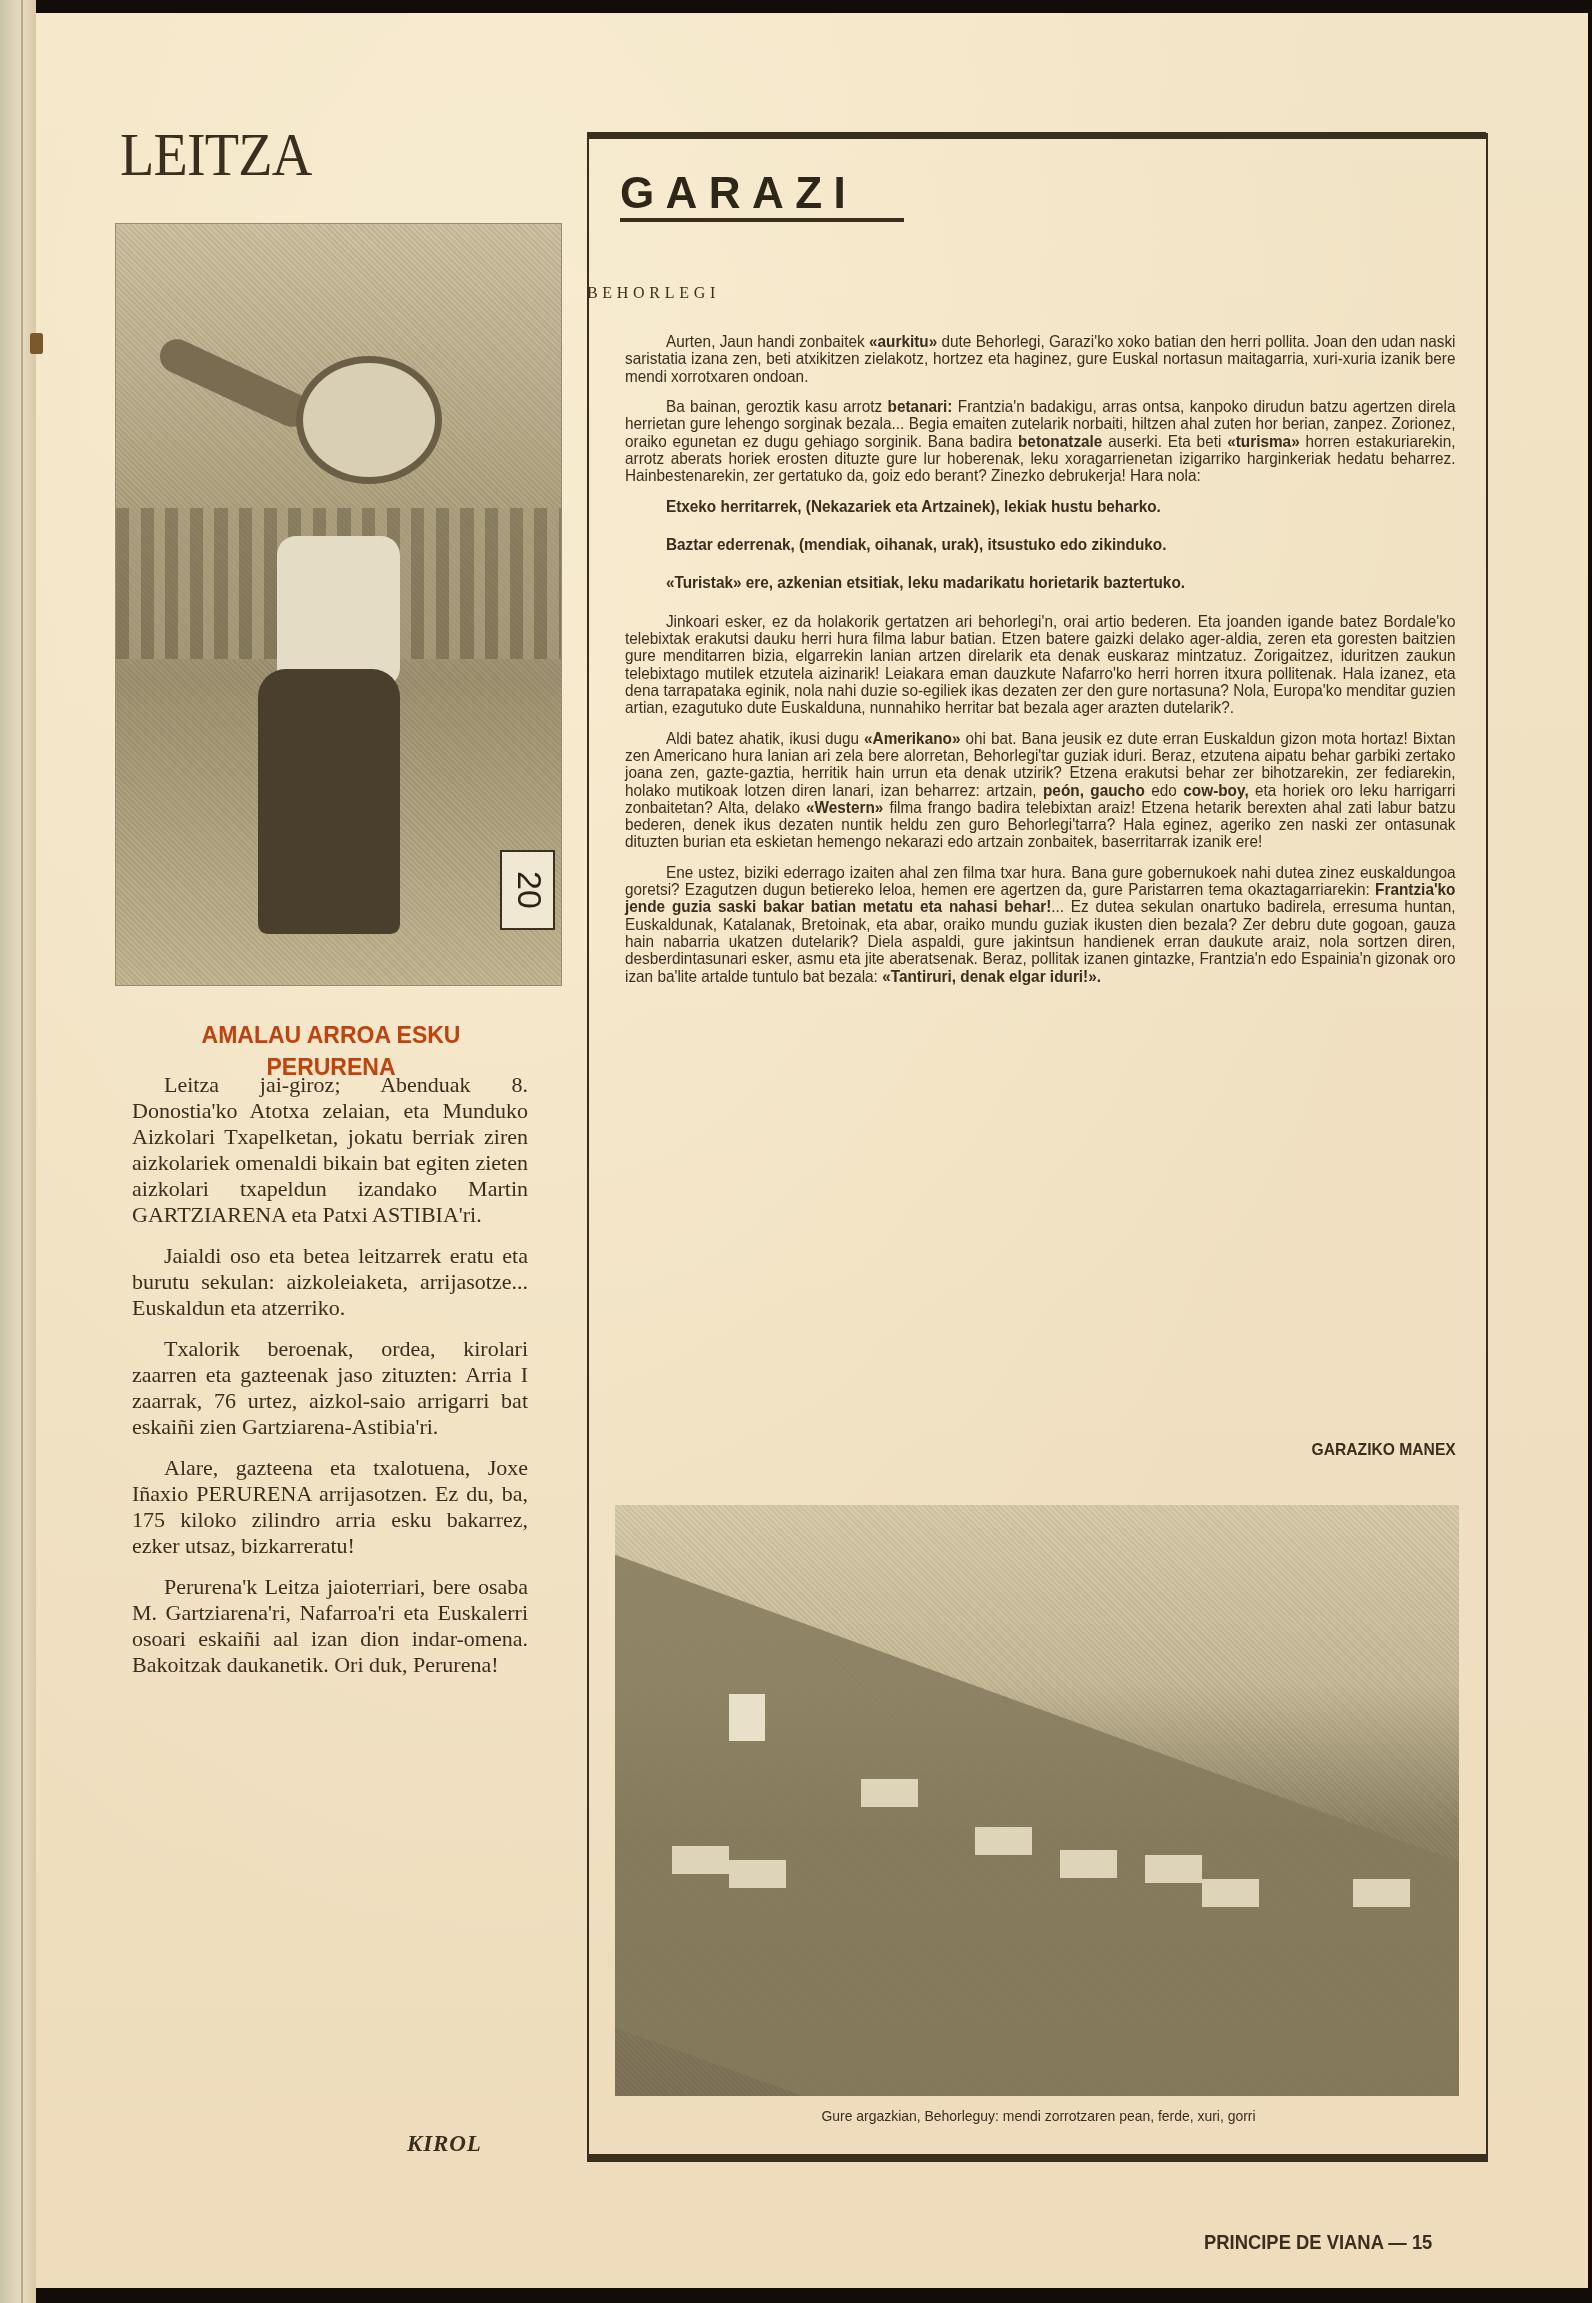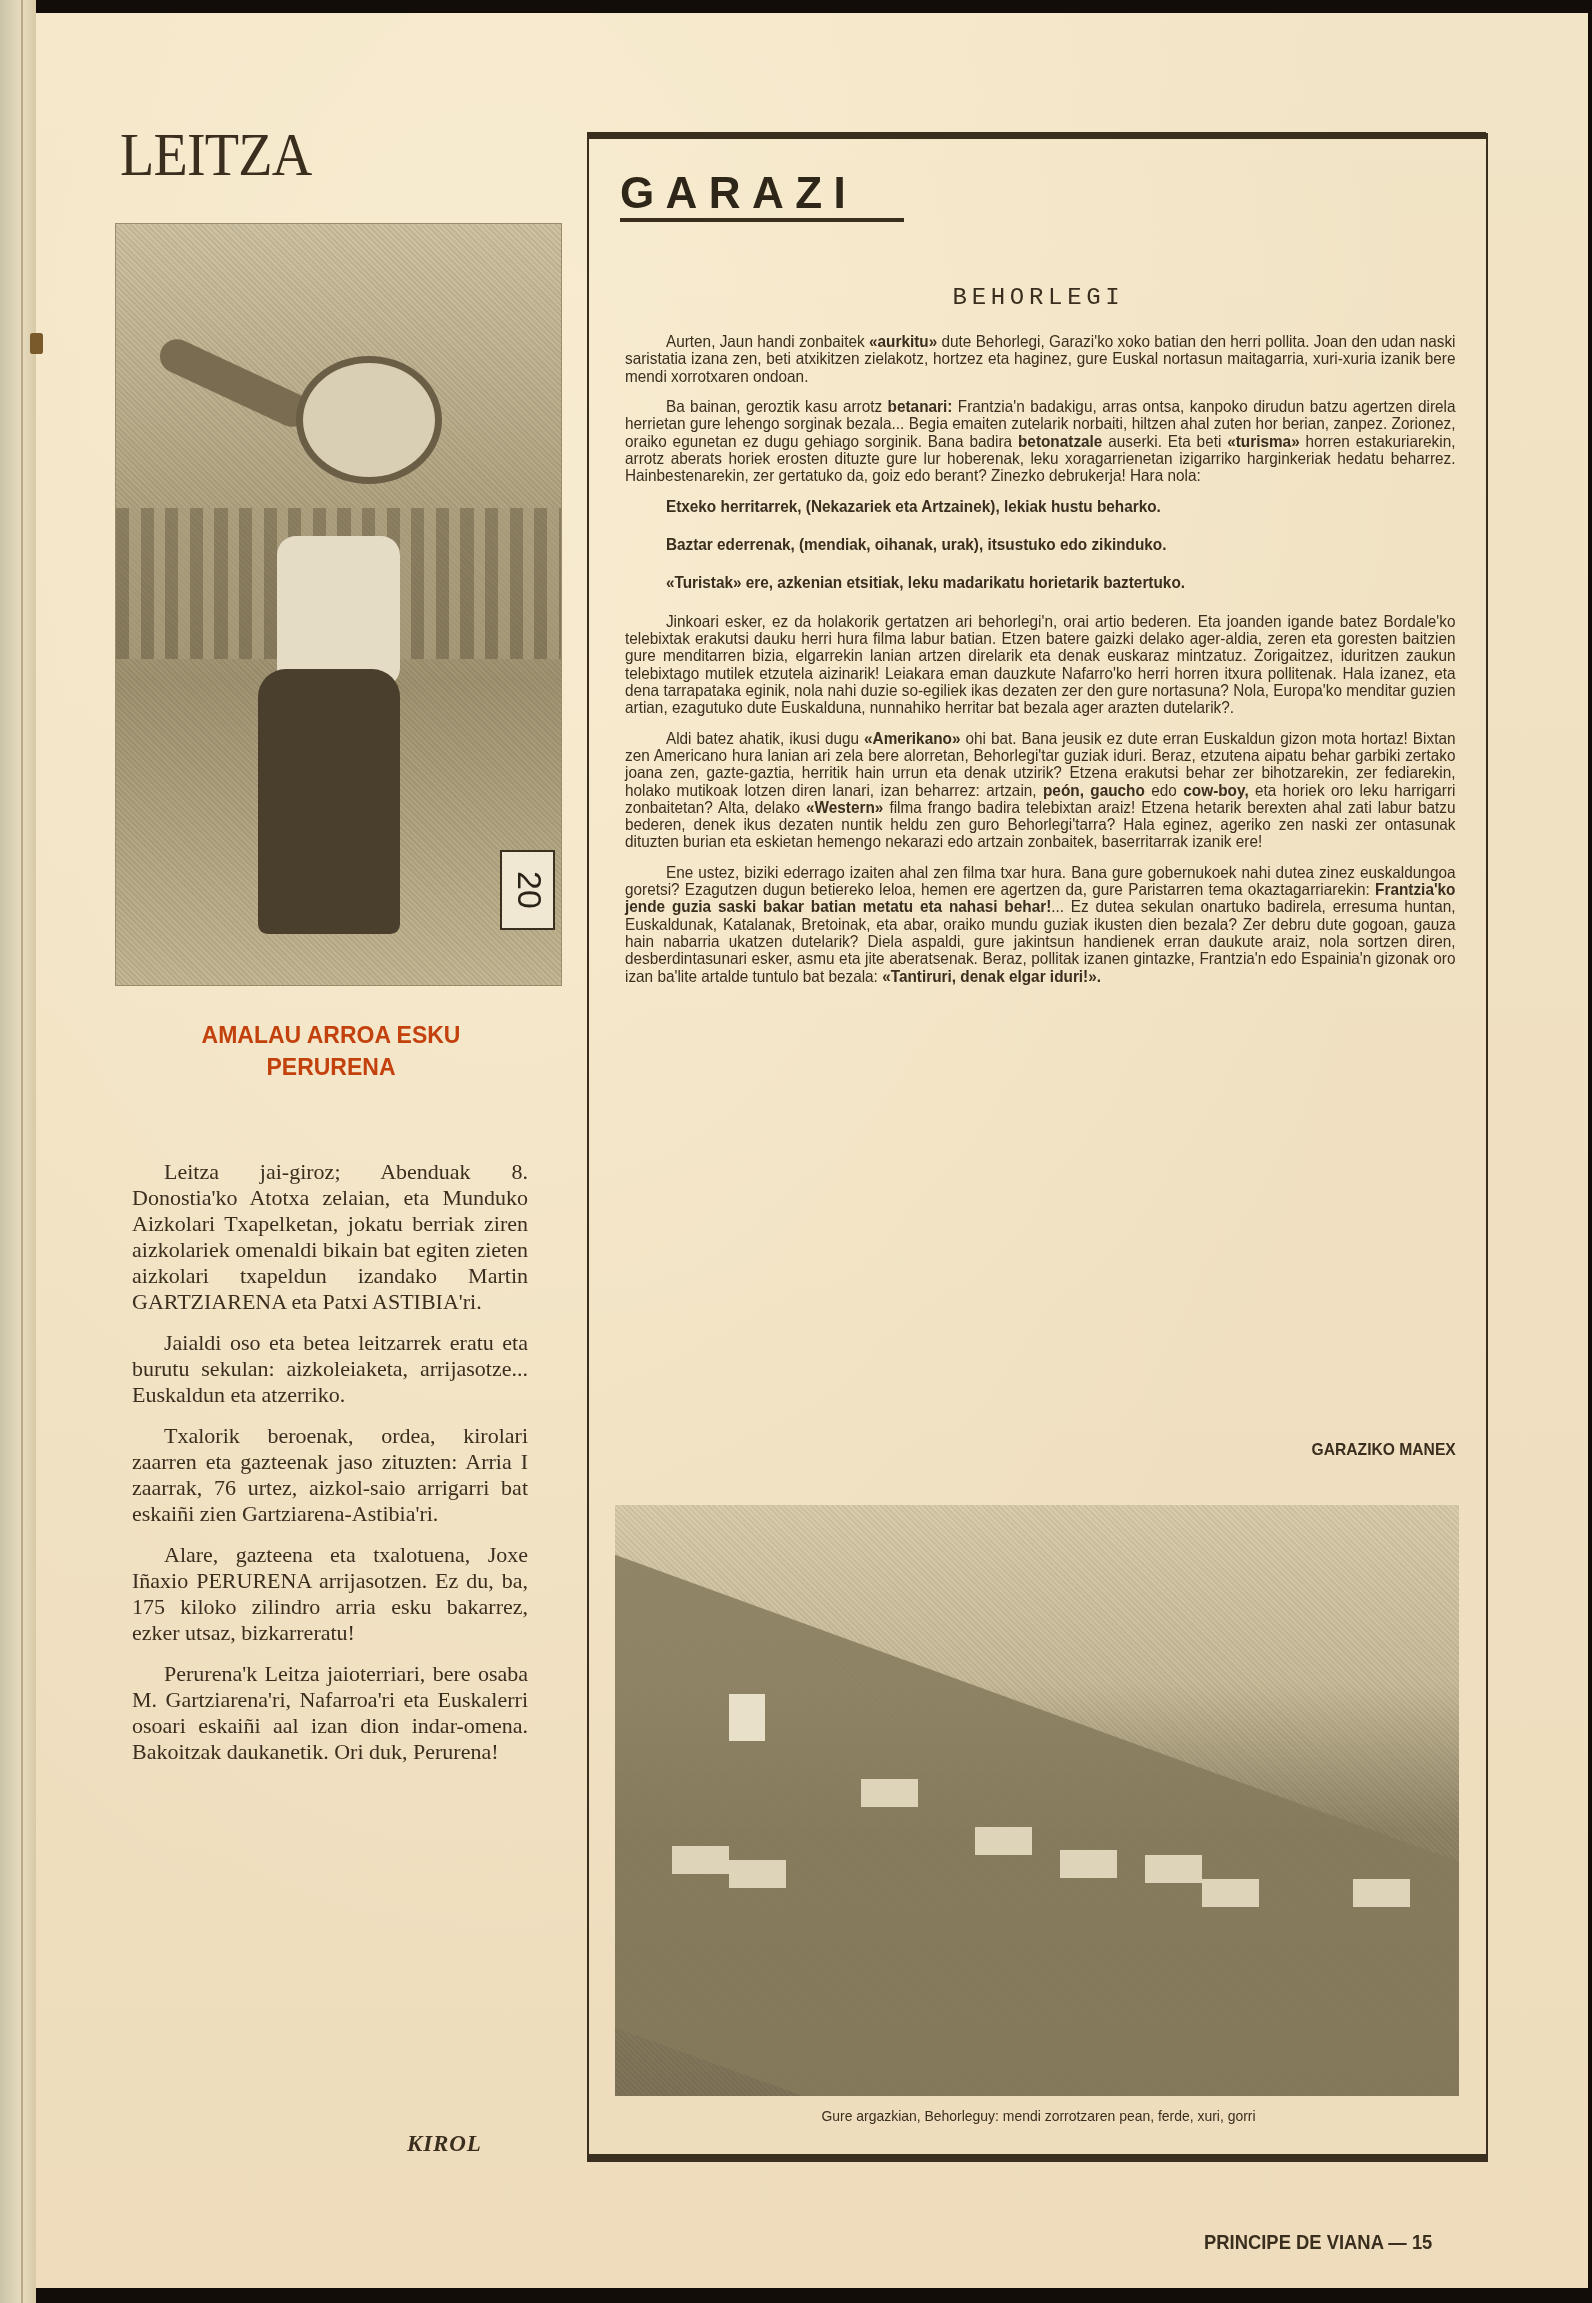--- a/index.html
+++ b/index.html
@@ -58,8 +58,8 @@
   }
   .garazi-underline { position:absolute; left:620px; top:218px; width:284px; height:3.8px; background:#3a2e1e; }
   .behorlegi {
-    position:absolute; left:587px; top:284px; width:903px; text-align:center;
-    font-family:Liberation Mono, monospace; font-size:24px; letter-spacing:4.7px; color:#3a2e1e;
+    position:absolute; left:587px; top:284px; width:903px; text-align:left;
+    font-family:Liberation Serif, serif; font-size:16px; letter-spacing:4.7px; color:#3a2e1e;
   }
   .right-body {
     position:absolute; left:625px; top:333px; width:831px;

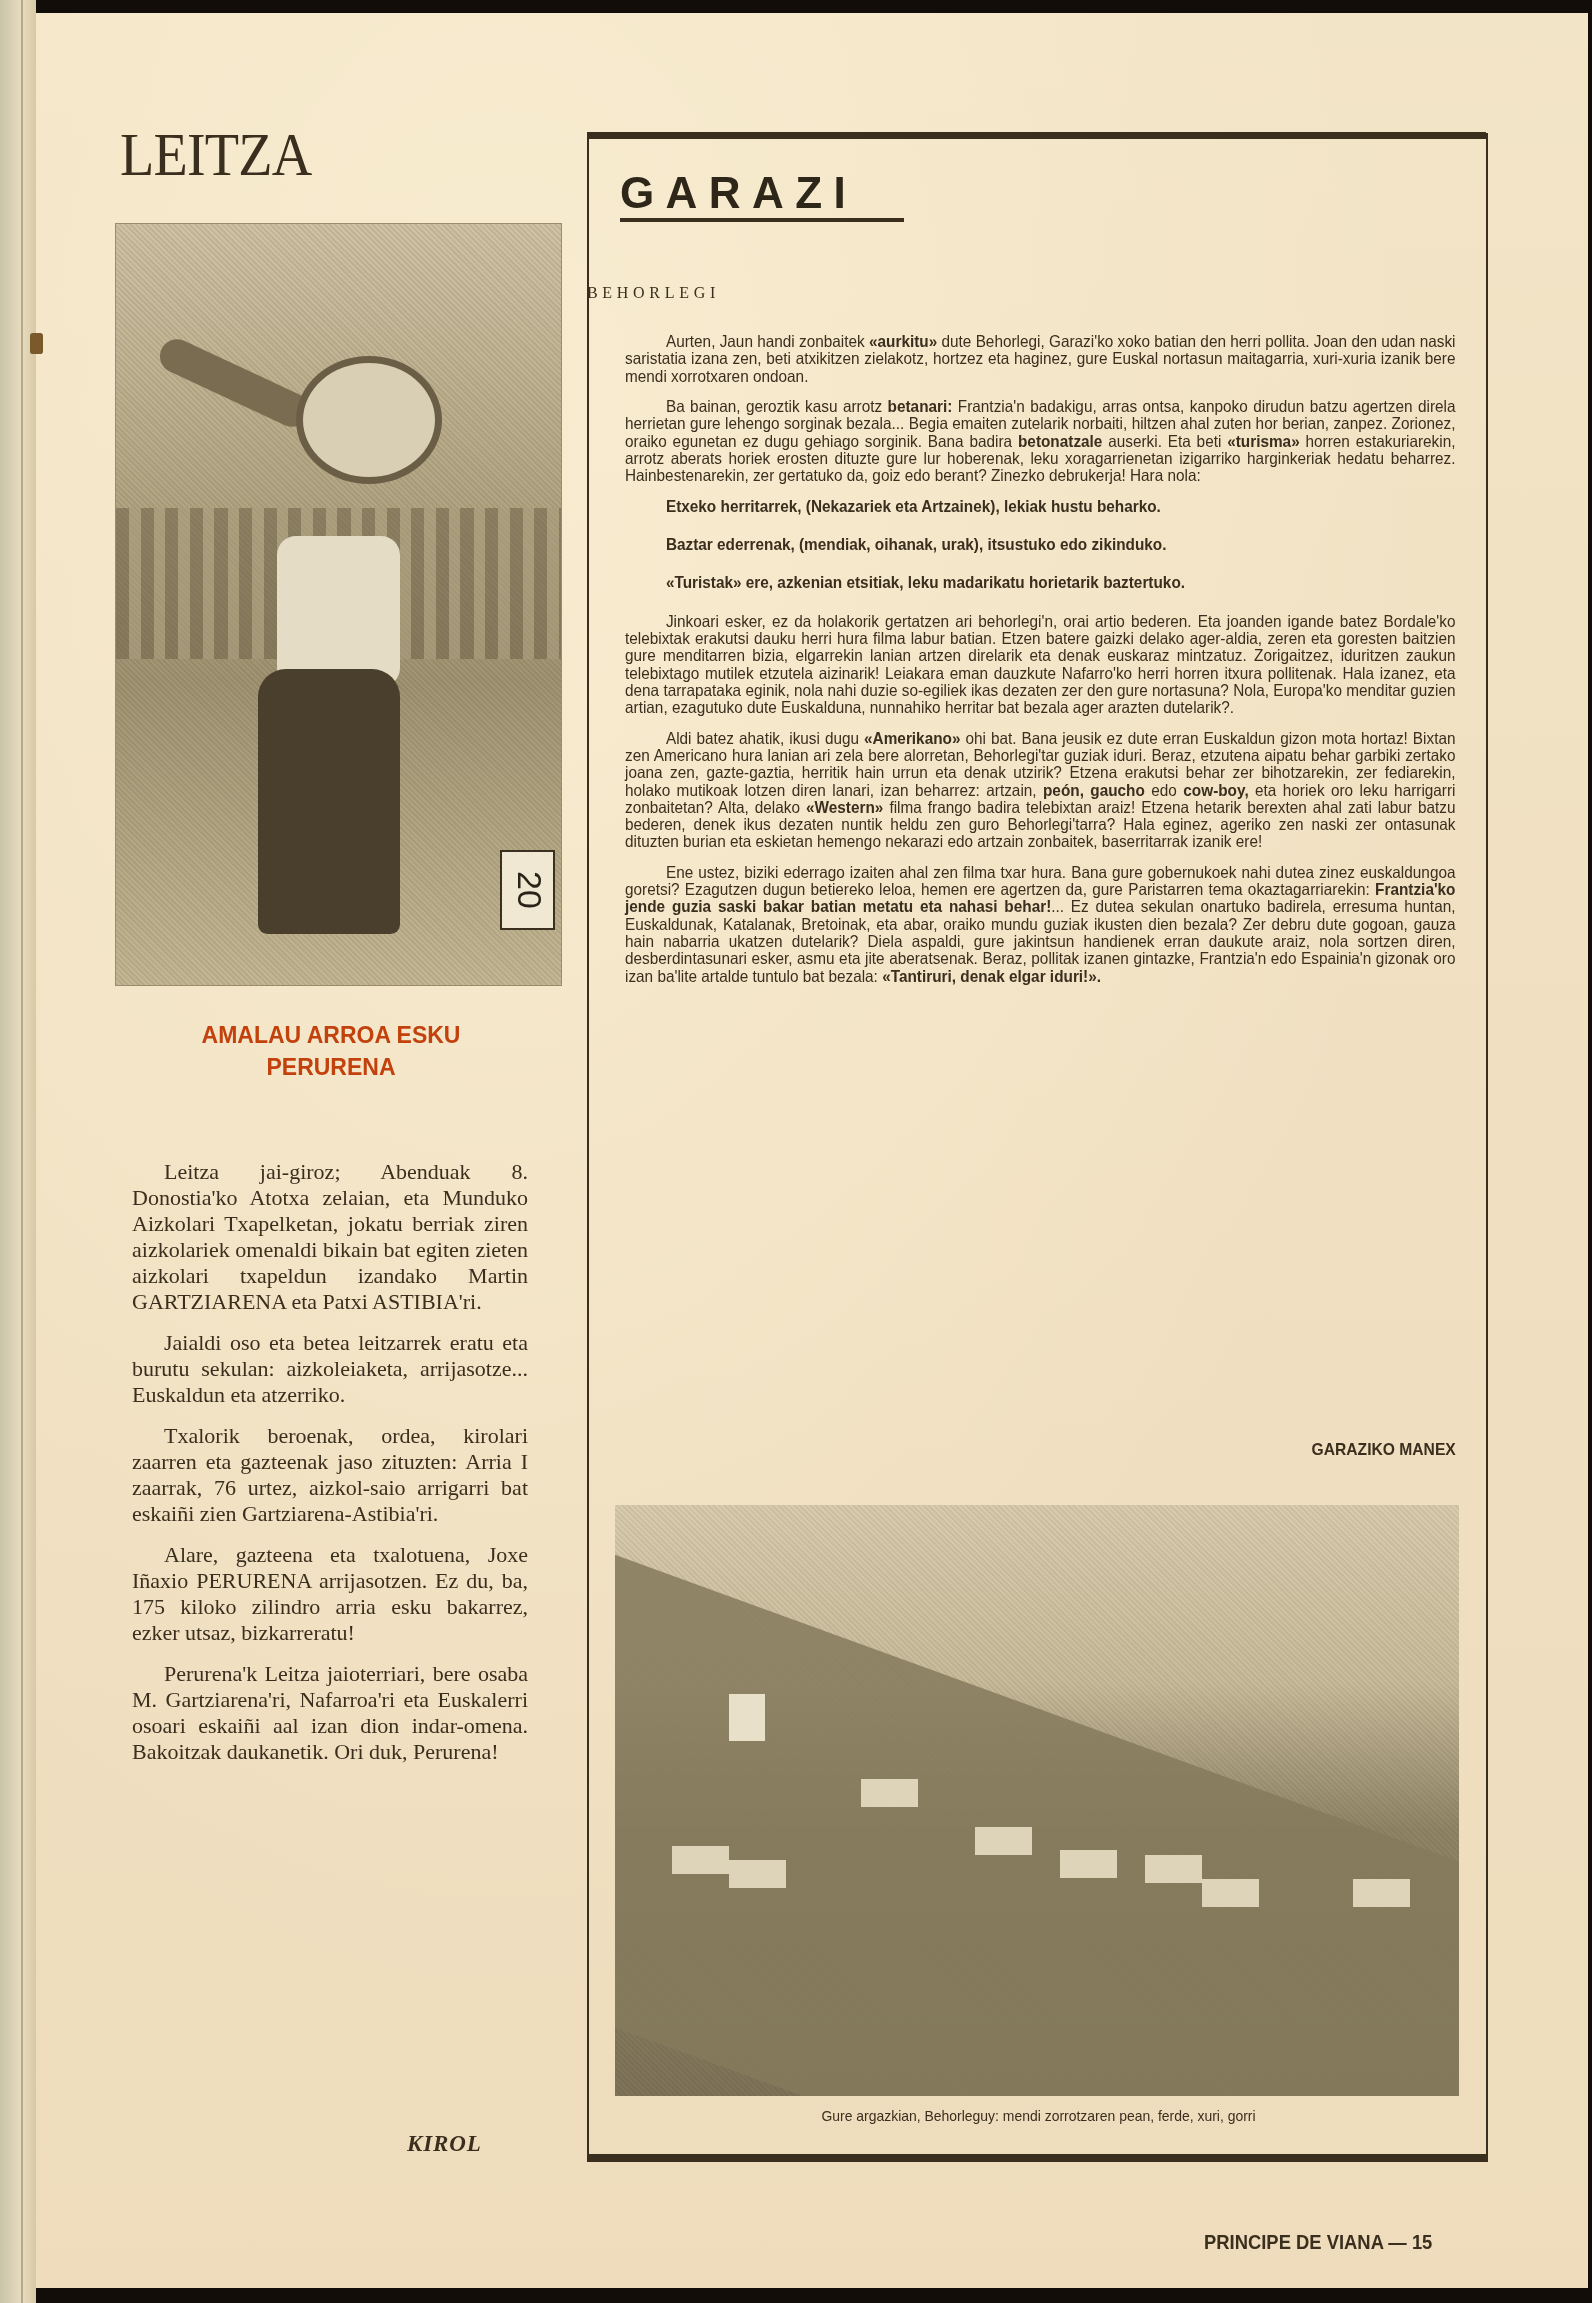--- a/index.html
+++ b/index.html
@@ -39,7 +39,7 @@
     font-family:"Liberation Sans", sans-serif; font-weight:bold; font-size:23px; line-height:32px; color:#c2410c;
   }
   .left-body {
-    position:absolute; left:132px; top:1159px; width:396px;
+    position:absolute; left:132px; top:1072px; width:396px;
     font-family:"Liberation Serif", serif; font-size:22px; line-height:26px; color:#3a2e1e;
     text-align:justify; hyphens:manual;
   }

